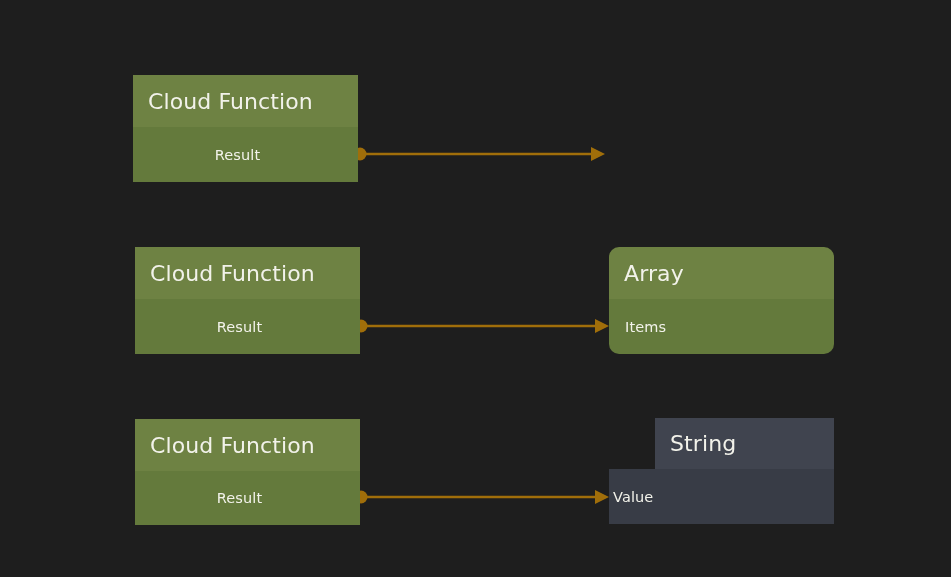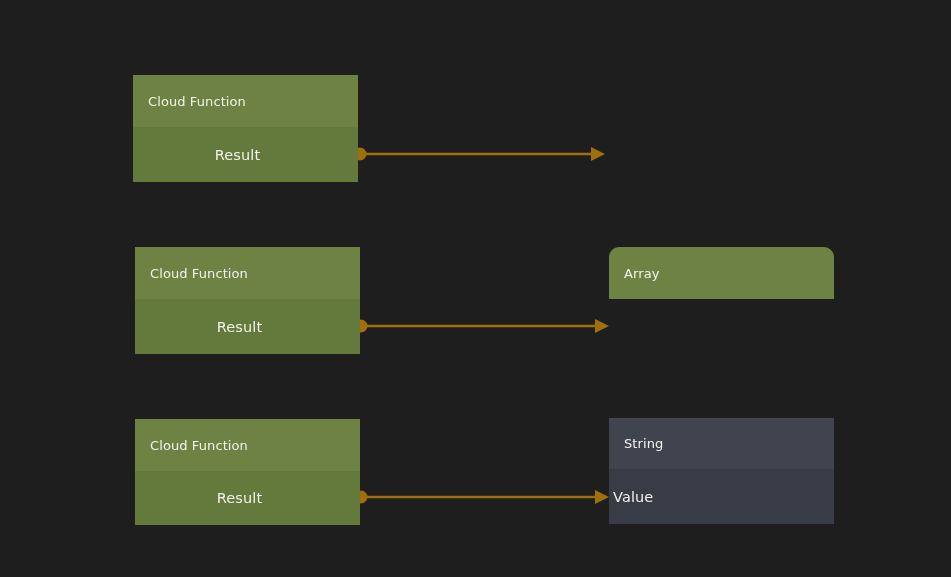--- a/index.html
+++ b/index.html
@@ -44,7 +44,7 @@
     width: 100%;
     display: flex;
     align-items: center;
-    font-size: 13px;
+    font-size: 22px;
     letter-spacing: 0.1px;
     color: #f2f2ea;
   }

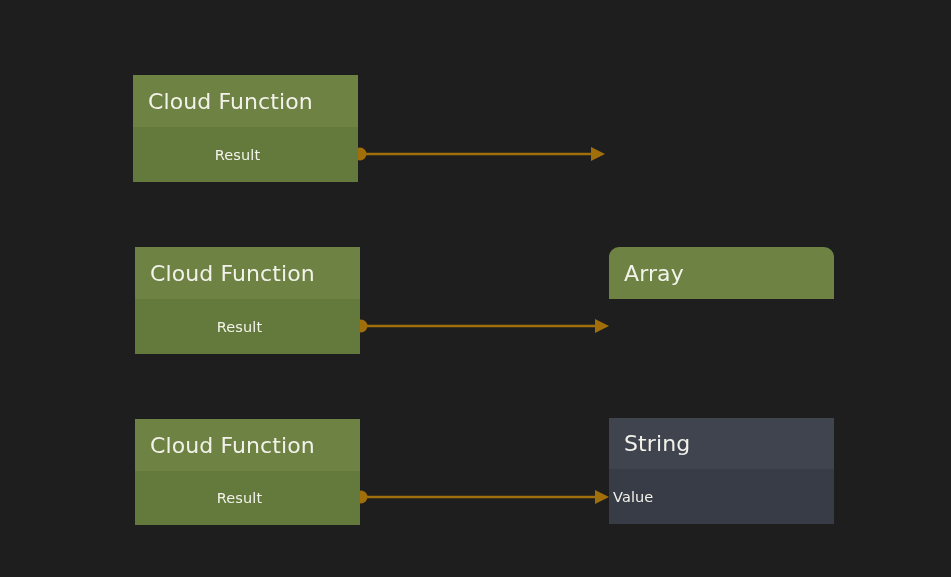--- a/index.html
+++ b/index.html
@@ -116,6 +116,9 @@
     <div class="node-header" style="height: 52px; padding: 0px 0px 0px 15px;">
       <span>Array</span>
     </div>
+    <div class="node-body port-in" style="height: 55px; padding: 0px 0px 0px 16px;">
+      <span>Items</span>
+    </div>
   </div>
 
   <div class="node green" style="left: 135px; top: 419px; width: 225px; height: 106px;">

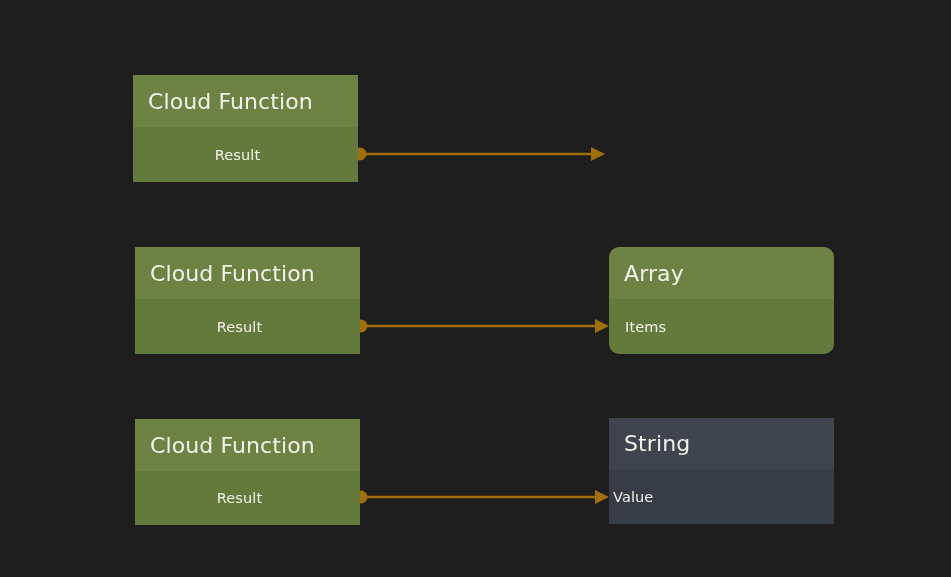--- a/index.html
+++ b/index.html
@@ -131,7 +131,7 @@
   </div>
 
   <div class="node slate" style="left: 609px; top: 418px; width: 225px; height: 106px;">
-    <div class="node-header" style="height: 51px; padding: 0px 0px 0px 15px;">
+    <div class="node-header" style="height: 51px; padding: 0px 0px 0px 15px; margin-left: 46px;">
       <span>String</span>
     </div>
     <div class="node-body port-in" style="height: 55px; padding: 0px 0px 0px 4px;">

